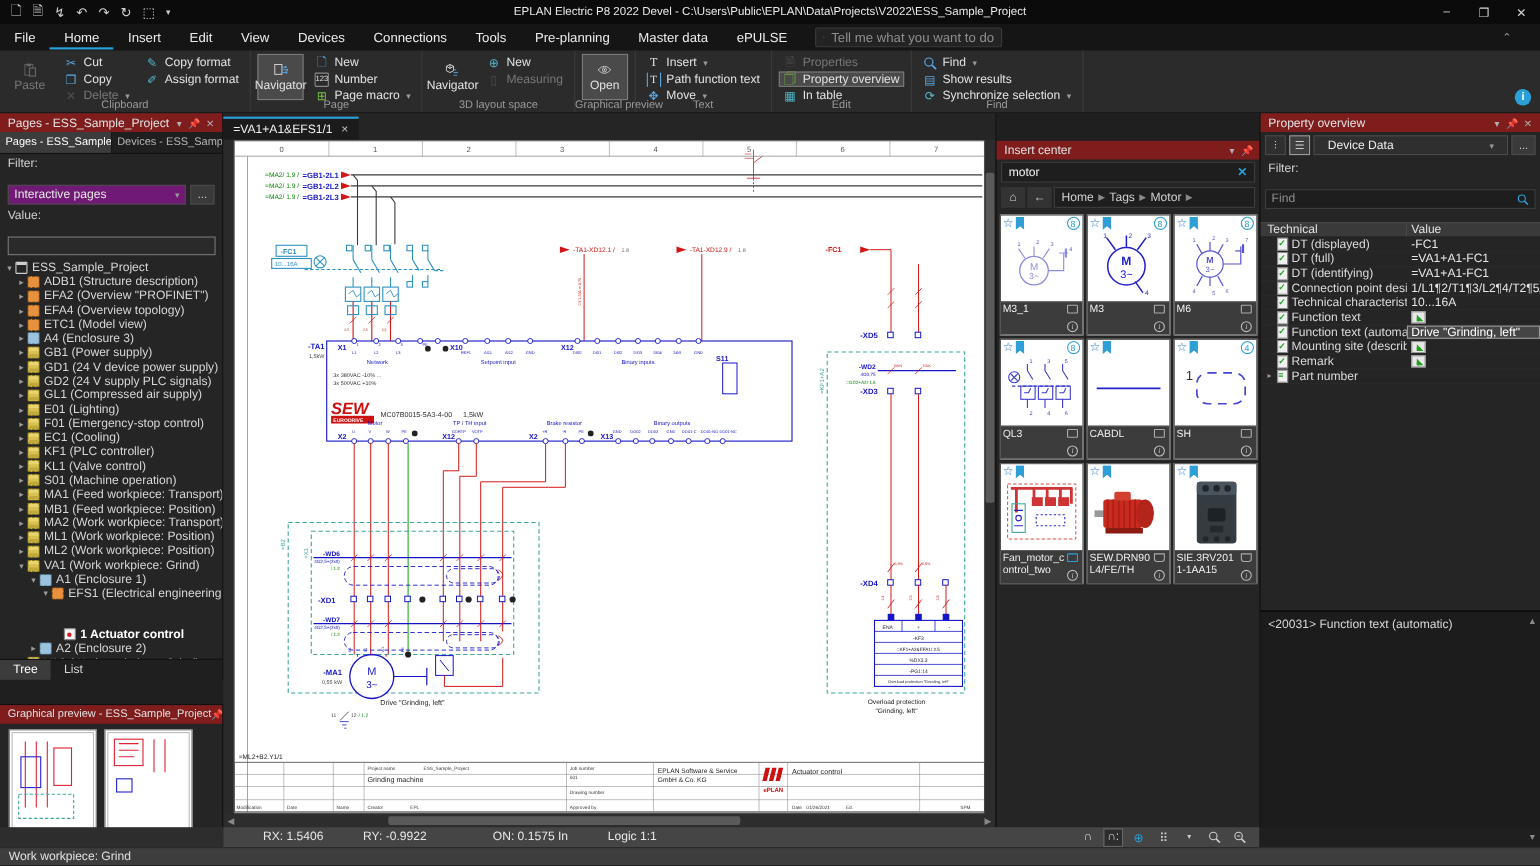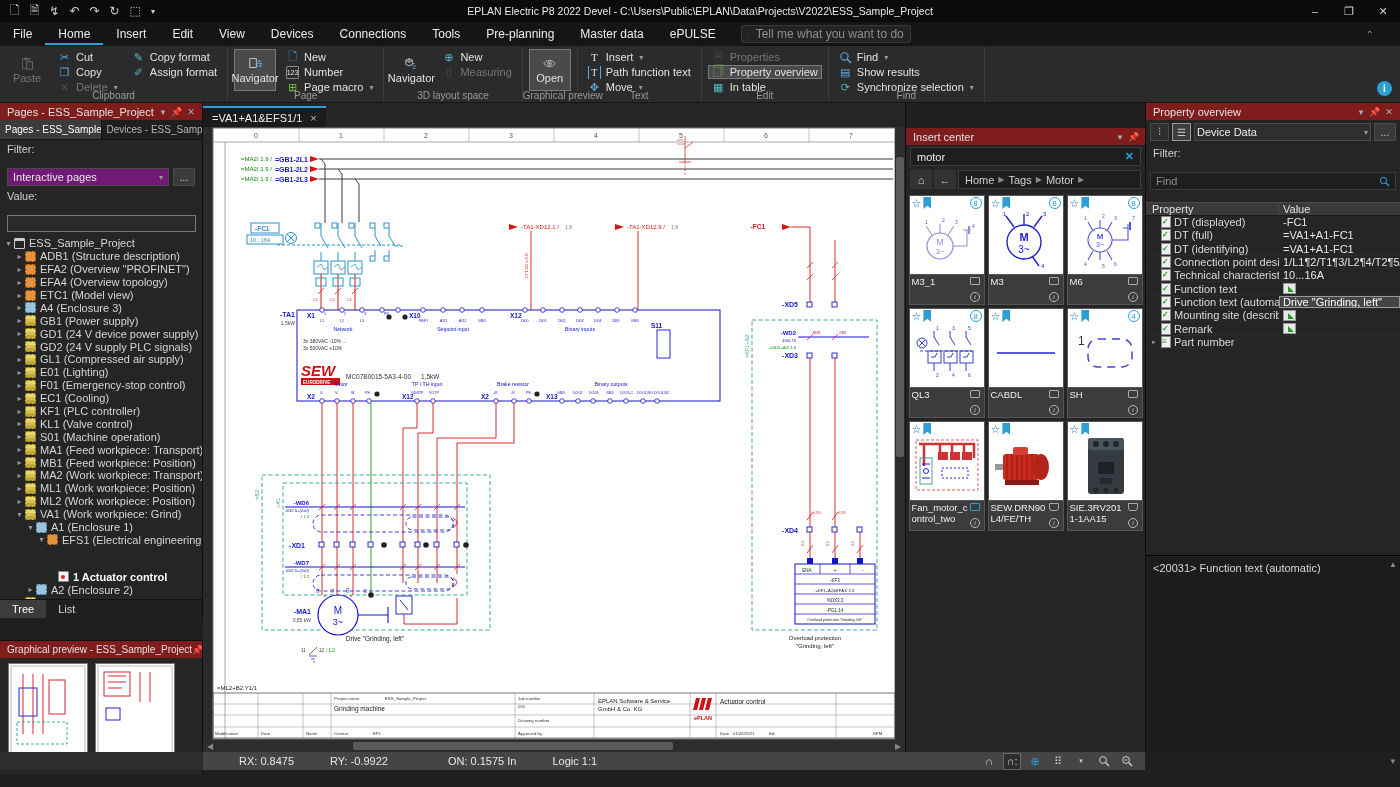--- a/index.html
+++ b/index.html
@@ -106,7 +106,7 @@
   #ptoolbar{display:flex;align-items:center;gap:3px;padding:3px 4px;height:24px}
   .tbtn{width:19px;height:18px;border:1px solid #4a4a4a;background:#2f2f2f;display:flex;align-items:center;justify-content:center;color:#cfcfcf;font-size:10px}
   .tbtnsel{border-color:#9a9a9a;background:#3f3f3f}
-  #pdrop{flex:1;height:18px;background:#2f2f2f;border:1px solid #4a4a4a;display:flex;align-items:center;padding:0 2px;font-size:11px;color:#ececec}
+  #pdrop{flex:1;height:18px;background:#2f2f2f;border:1px solid #4a4a4a;display:flex;align-items:center;padding:0 12px;font-size:11px;color:#ececec}
   #pdrop .sp{flex:1}
   #pfind{display:flex;align-items:center;margin:1px 4px 4px;height:18px;background:#1e1e1e;border:1px solid #3c3c3c;padding:0 5px;font-size:11px;color:#8f8f8f}
   #pfind .sp{flex:1}

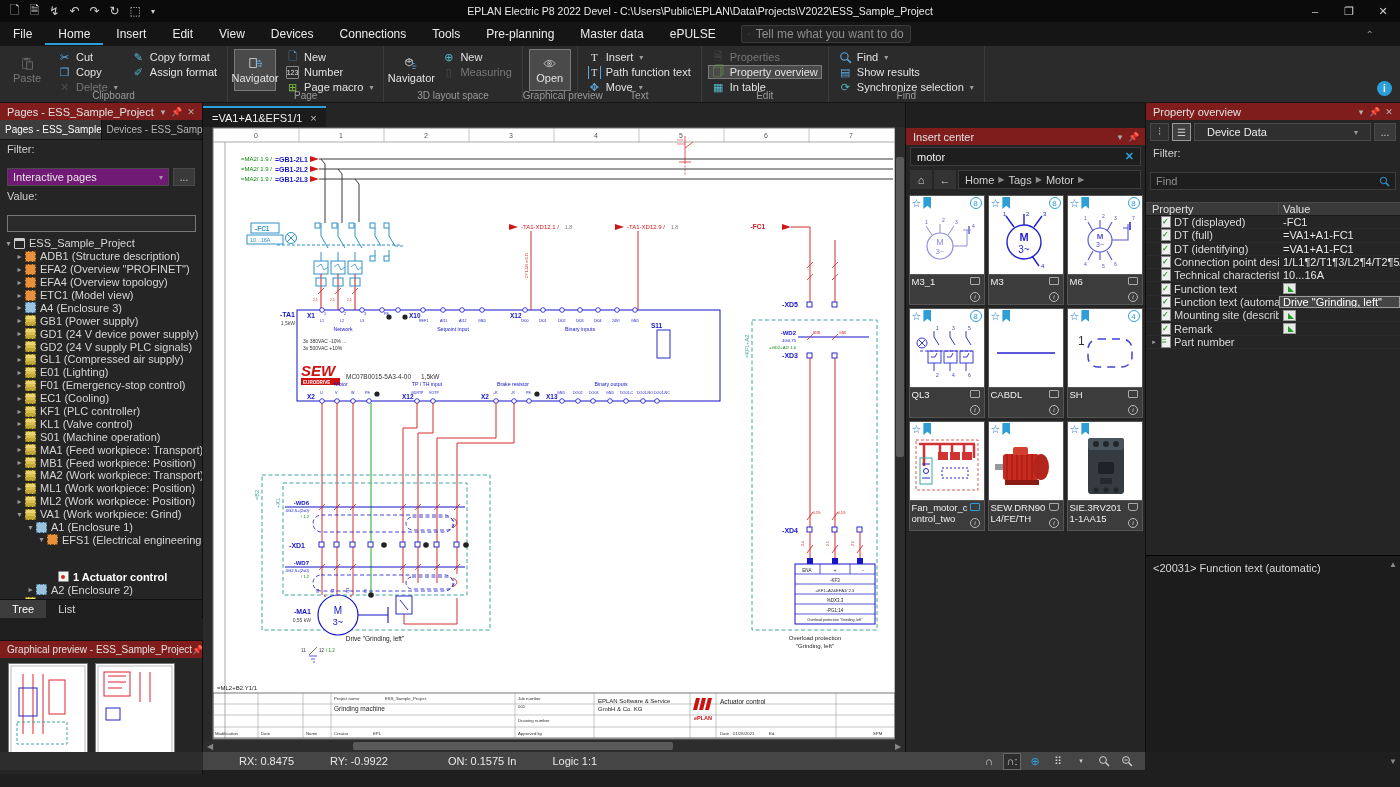--- a/index.html
+++ b/index.html
@@ -1282,7 +1282,7 @@
         </svg>
     </div>
     <div id="ptablehead">
-      <div class="pcol1">Property</div>
+      <div class="pcol1">Technical</div>
       <div class="pcol2">Value</div>
     </div>
     <div id="proprows">

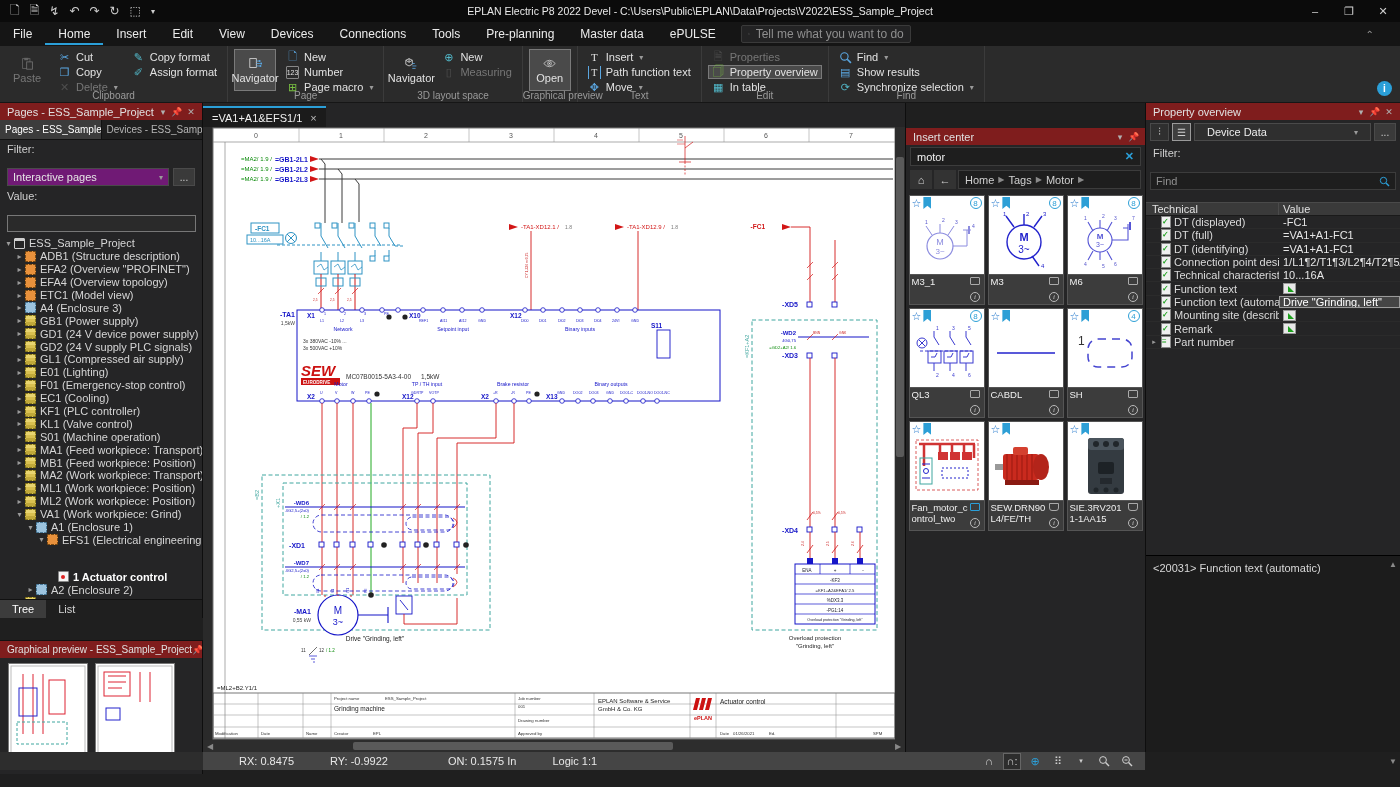--- a/index.html
+++ b/index.html
@@ -1381,7 +1381,7 @@
 
   <div id="statusleft"></div>
   <div id="statusbar">
-    <span class="seg">RX: 0.8475</span>
+    <span class="seg">RX: 1.5406</span>
     <span class="seg">RY: -0.9922</span>
     <span class="seg" style="margin-left:60px">ON: 0.1575 In</span>
     <span class="seg">Logic 1:1</span>

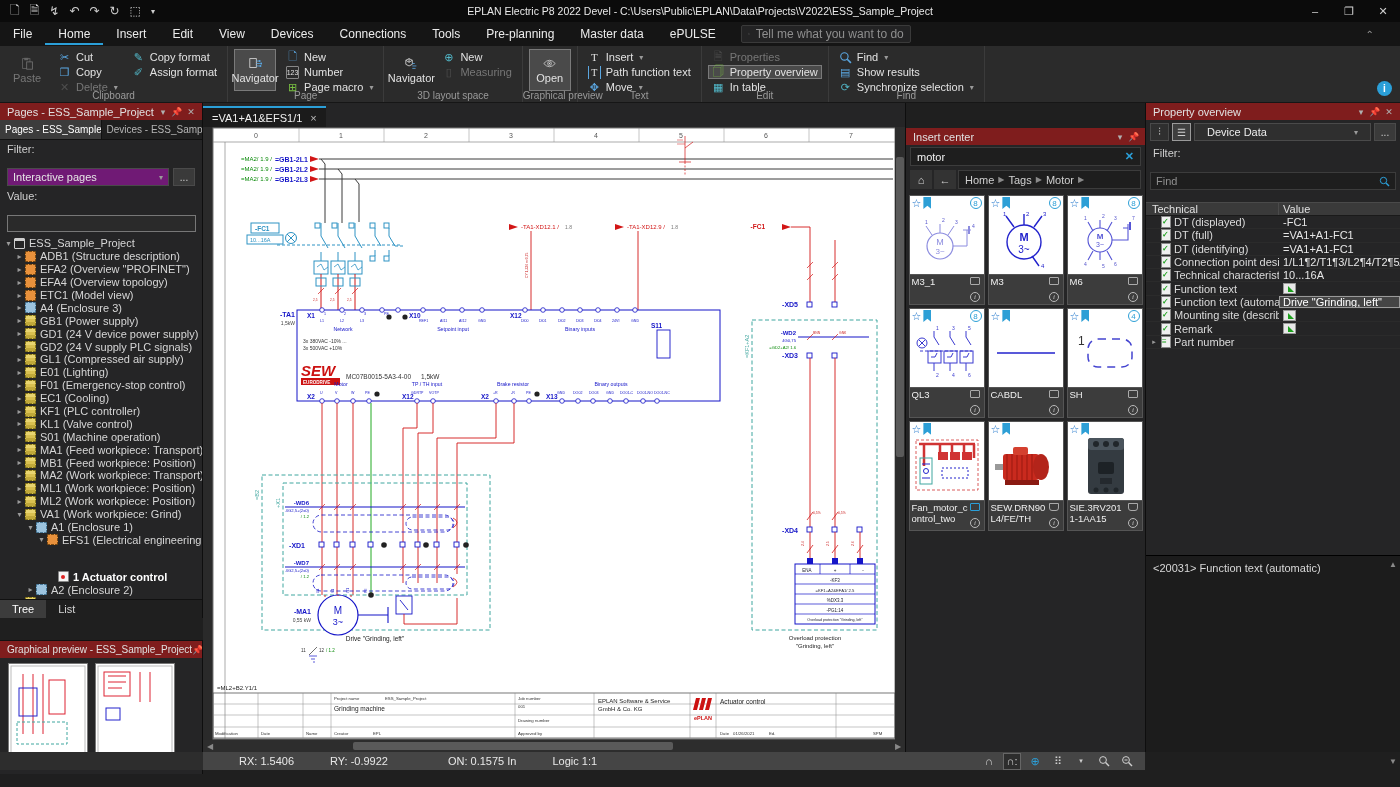--- a/index.html
+++ b/index.html
@@ -1409,6 +1409,9 @@
   <div id="statusright">
       <span class="up">▼</span>
     </div>
+  <div id="bottombar">
+    <span>Work workpiece: Grind</span>
+  </div>
 
 </div>
 

